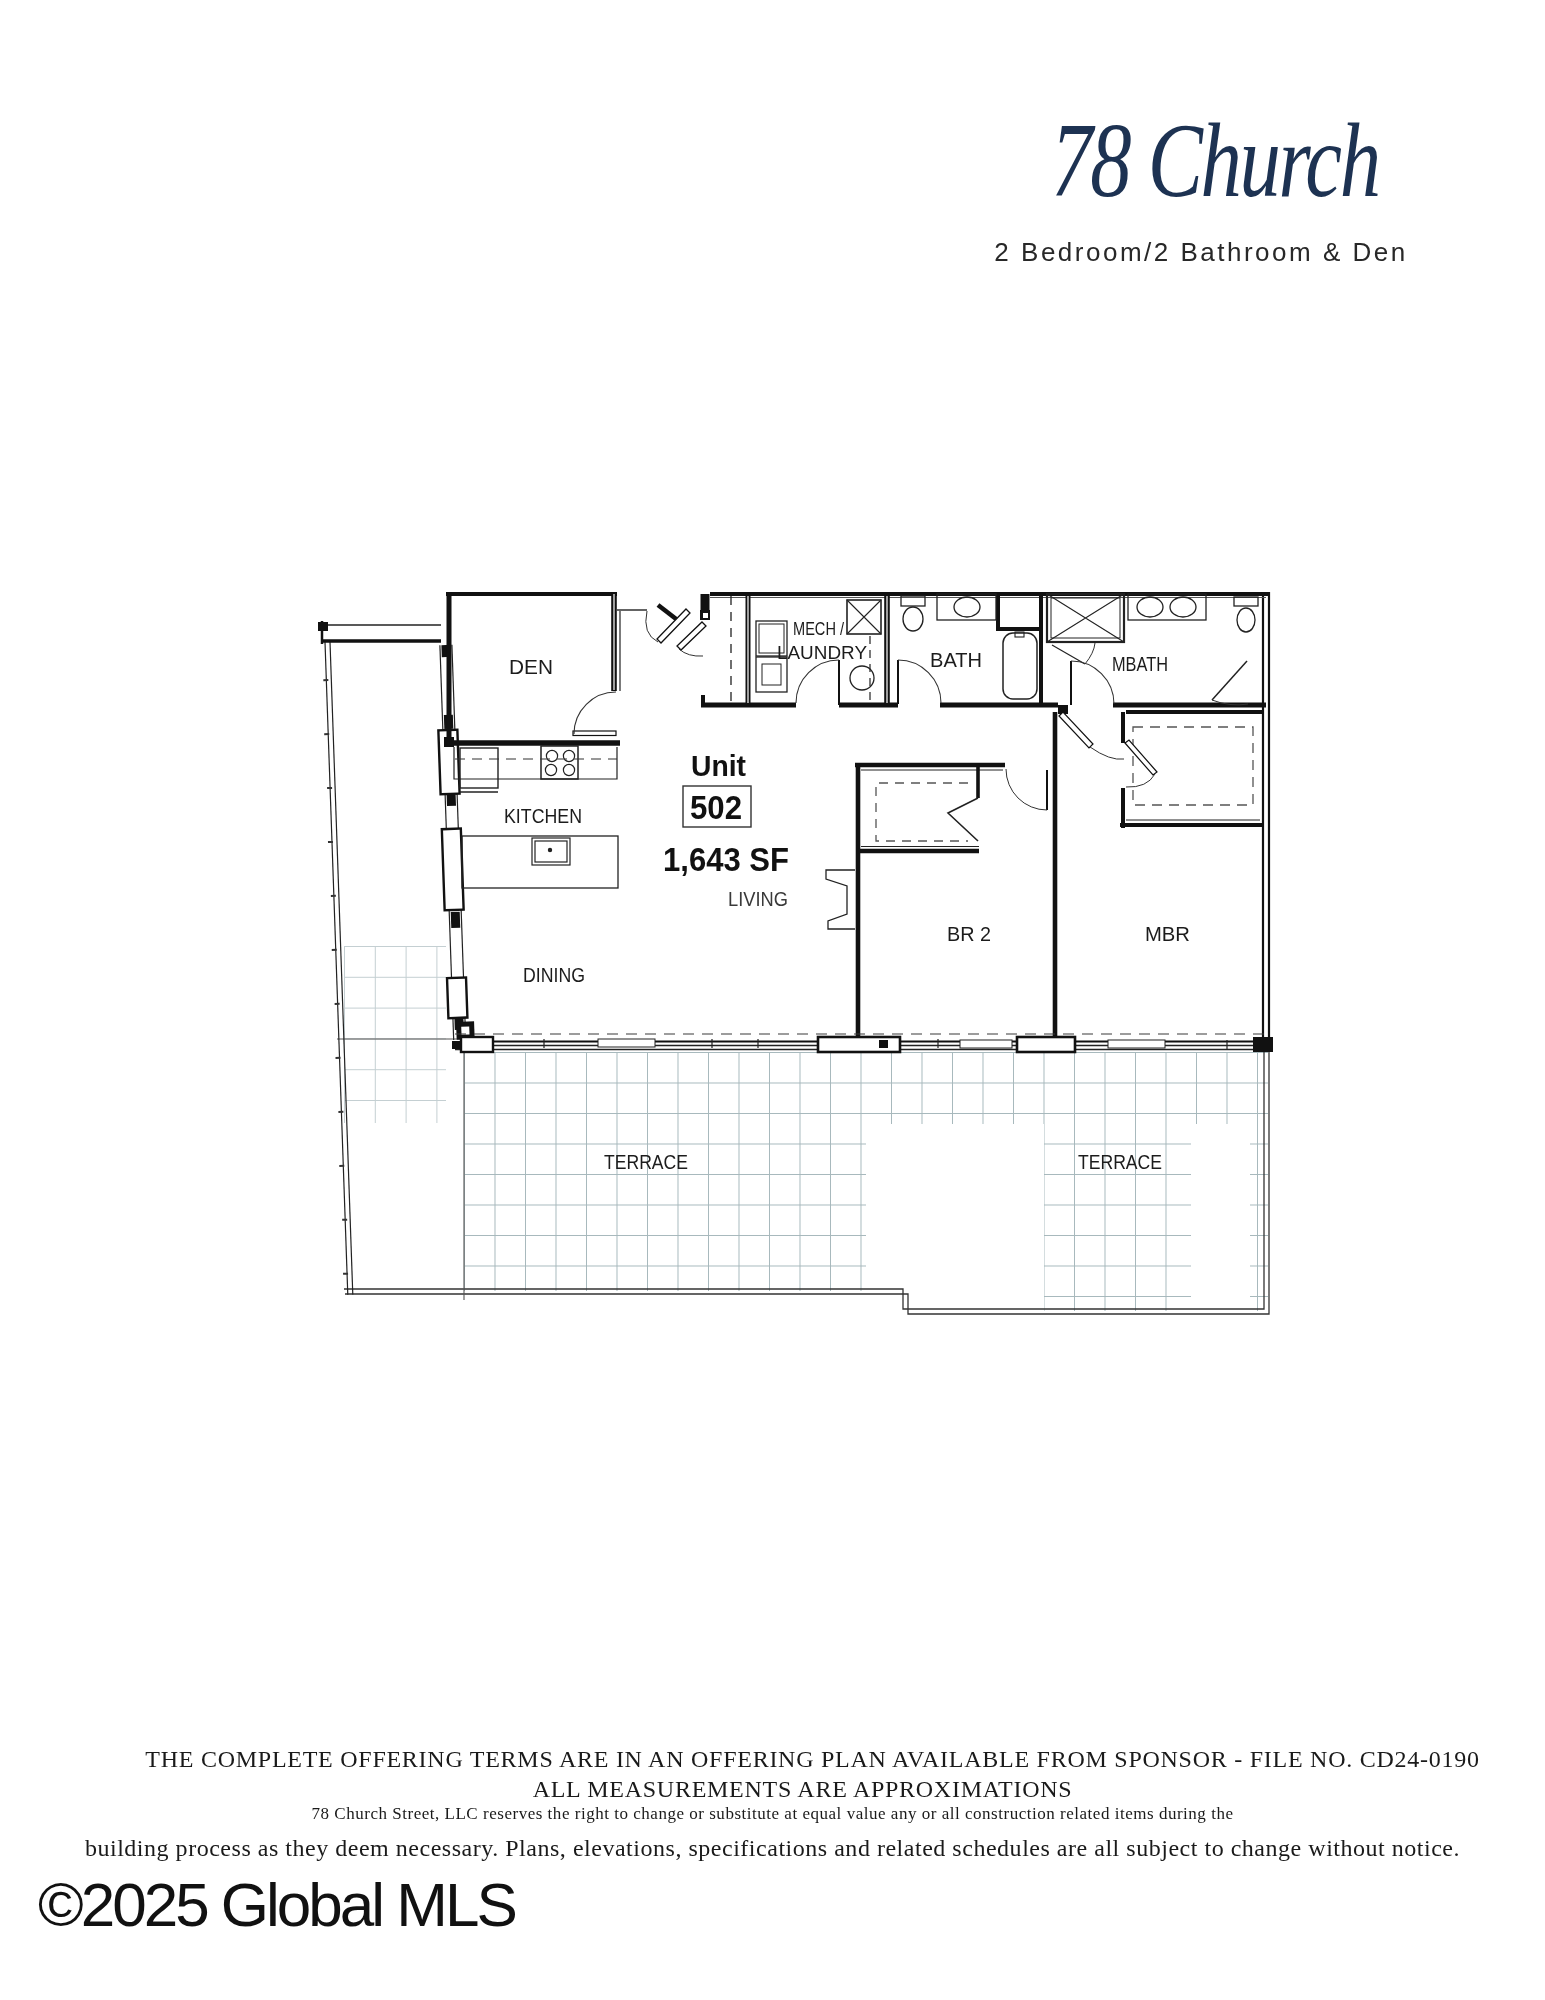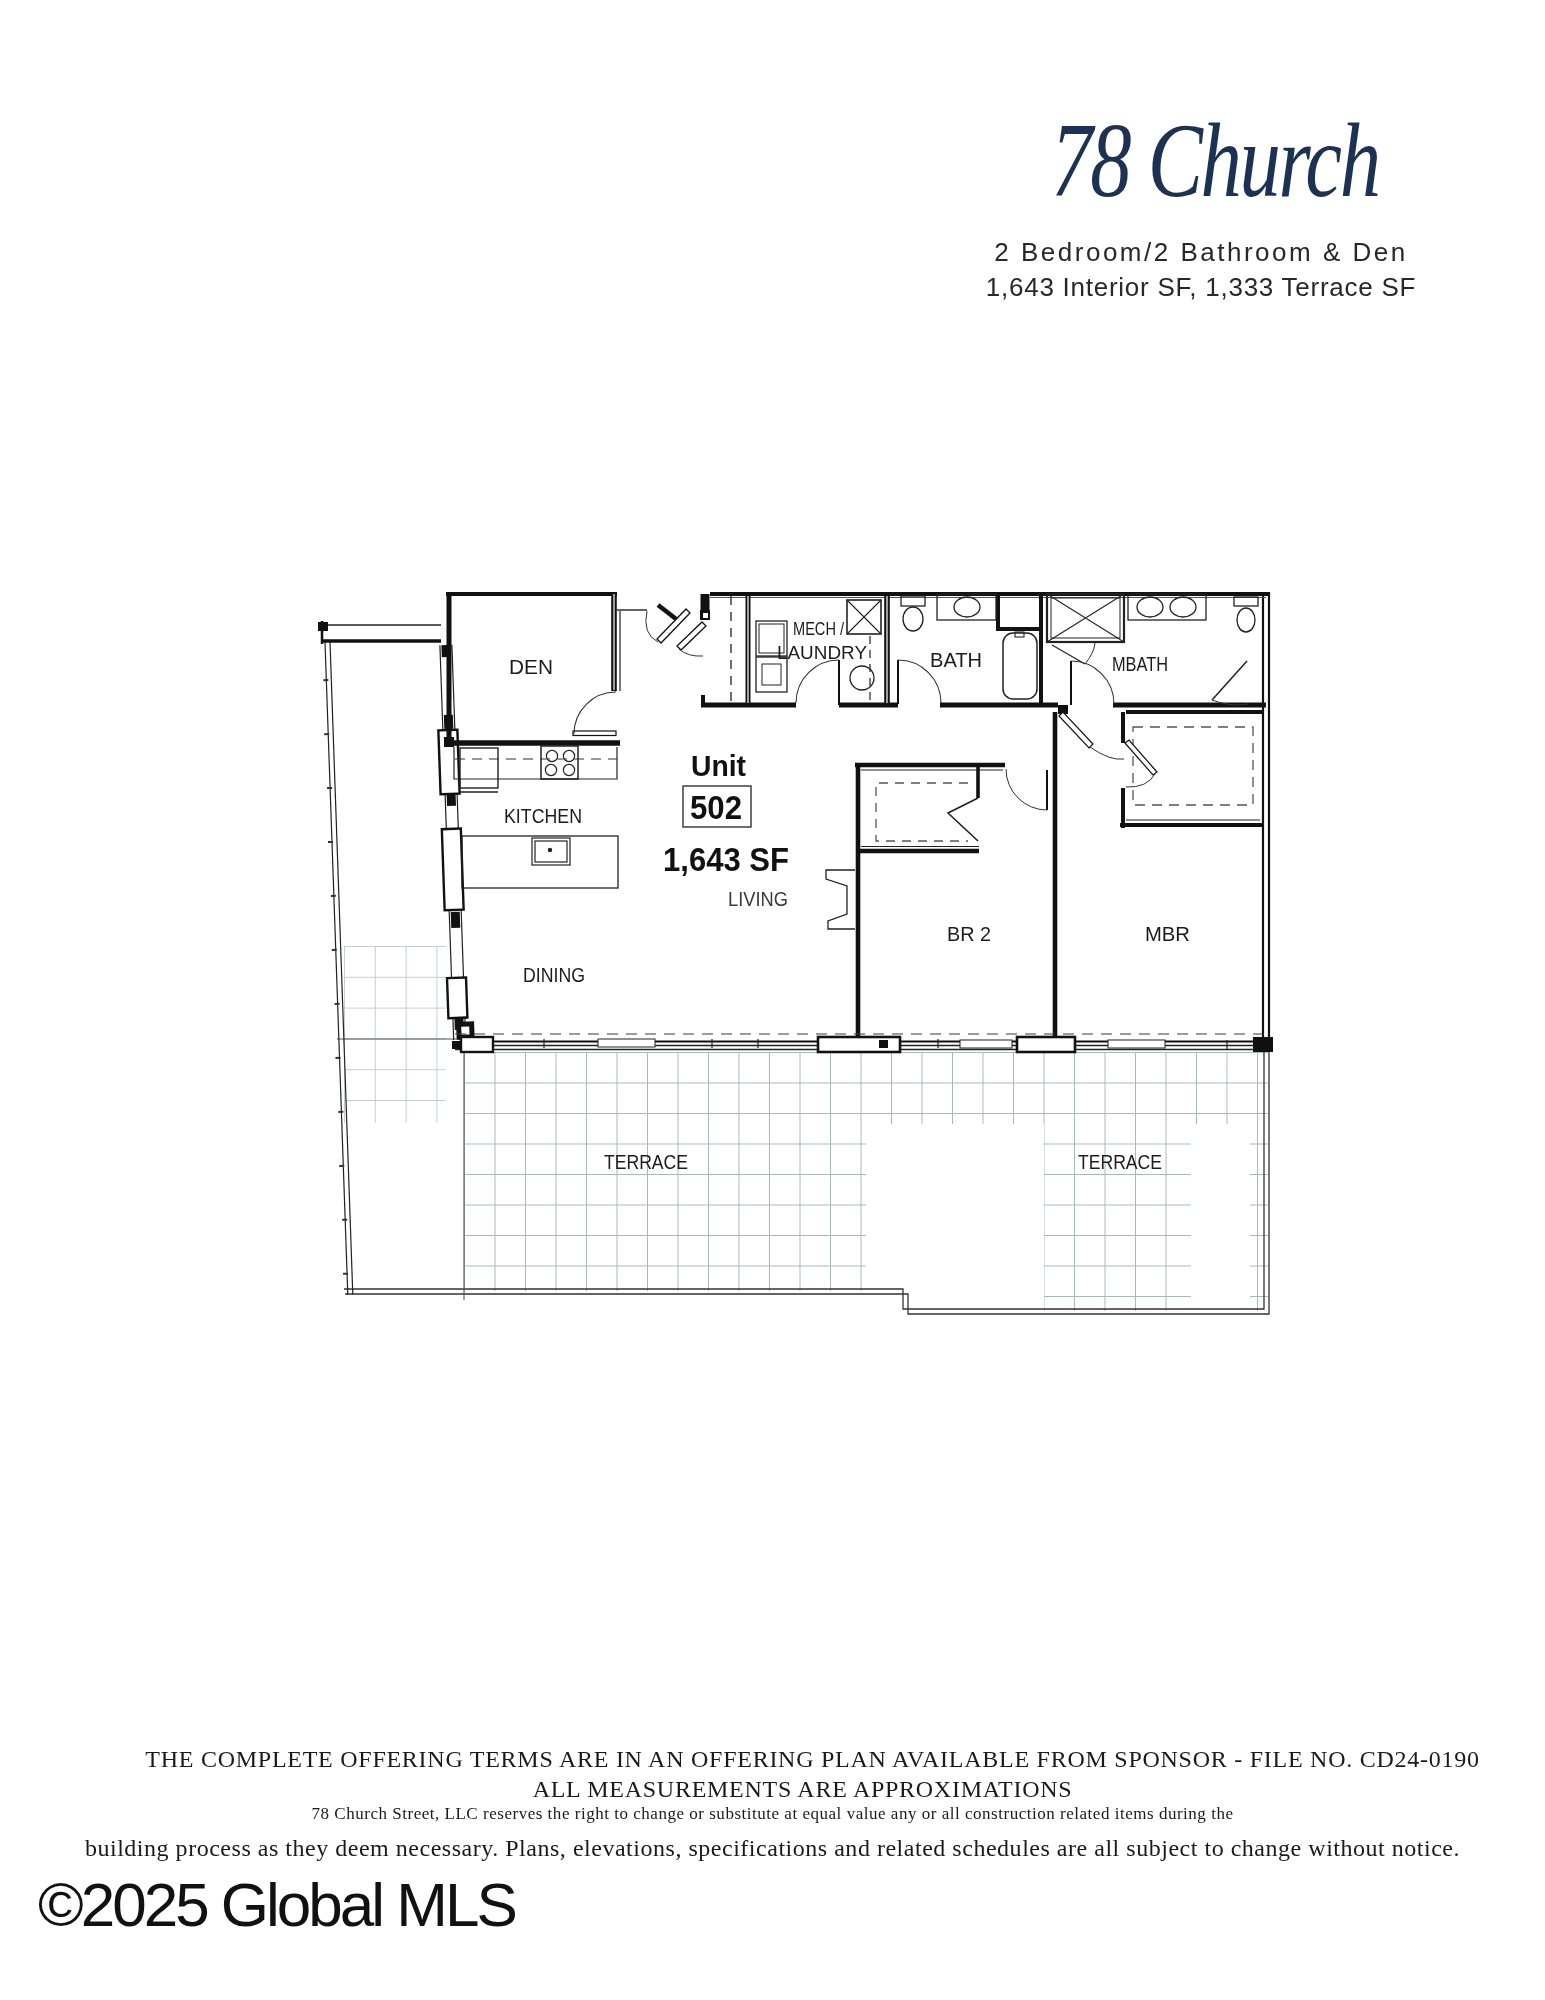--- a/index.html
+++ b/index.html
@@ -14,7 +14,6 @@
 
 <div class="abs" id="sub" style="left:1201px;top:235px;text-align:center;font-size:26px;line-height:35.4px;color:#282828;">
 <div style="letter-spacing:2.5px;position:relative;left:-50%;">2 Bedroom/2 Bathroom &amp; Den</div>
-<div style="letter-spacing:0.75px;position:relative;left:-50%;">1,643 Interior SF, 1,333 Terrace SF</div>
 </div>
 
 <svg class="abs" style="left:0;top:0" width="1545" height="2000" viewBox="0 0 1545 2000">

